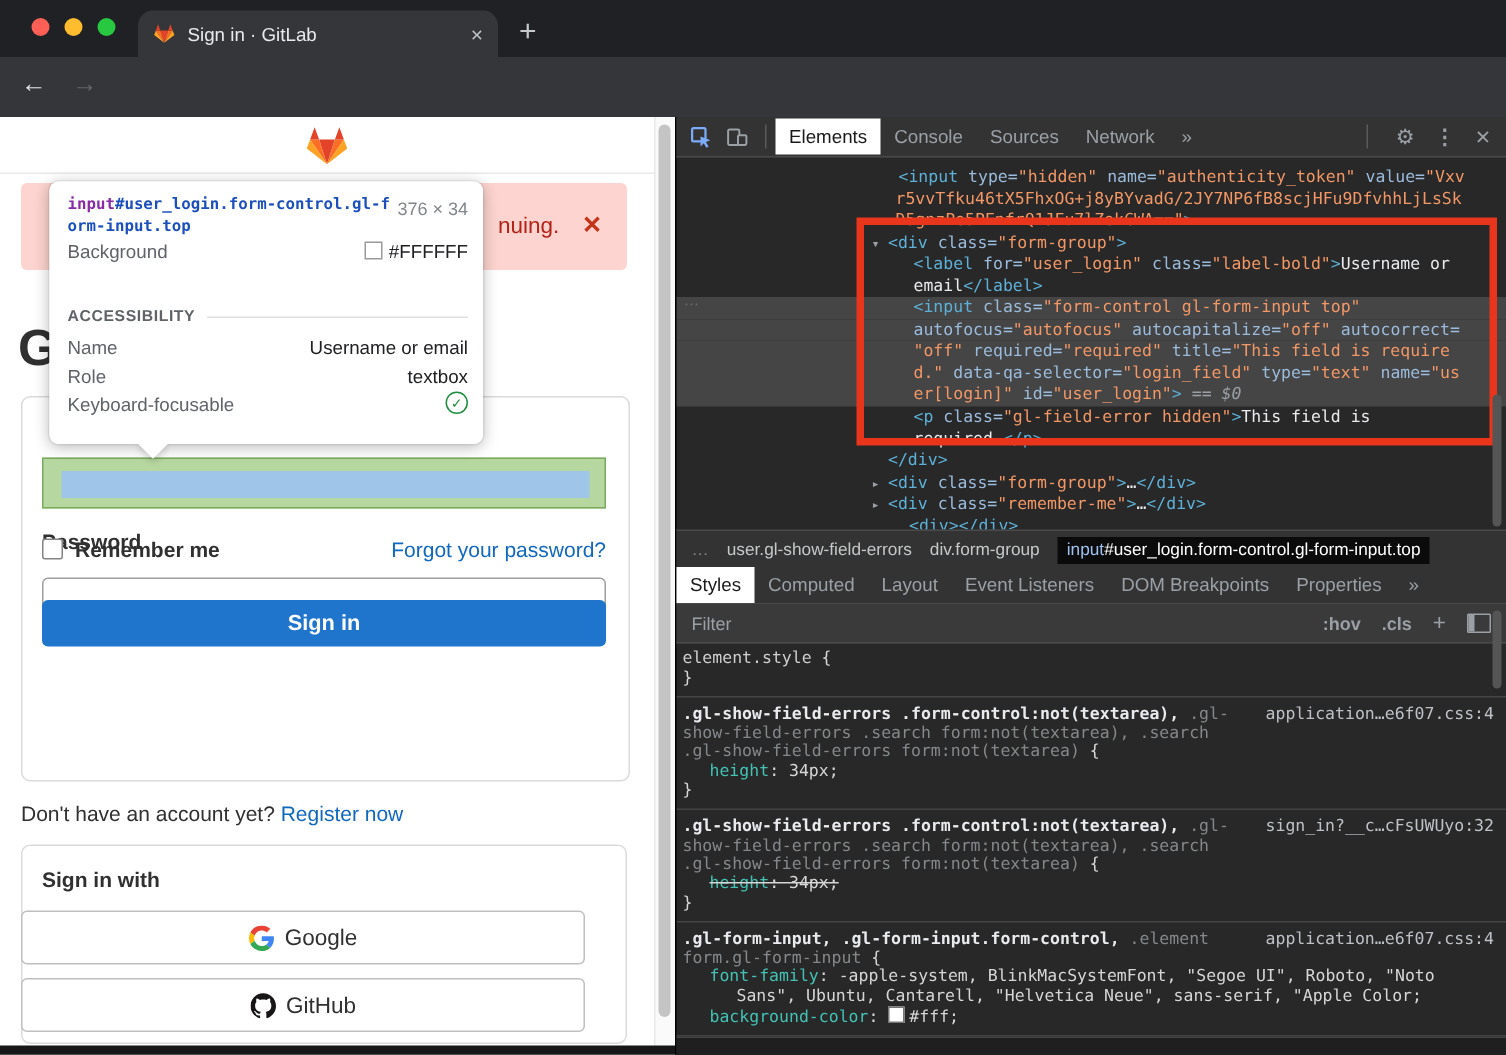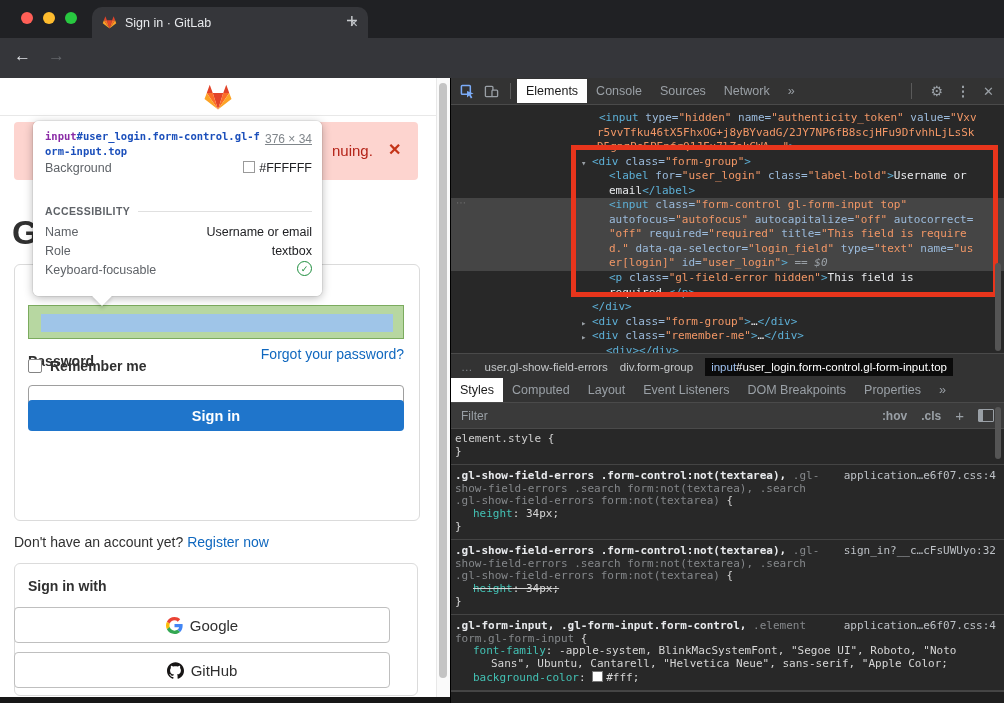--- a/index.html
+++ b/index.html
@@ -10,7 +10,7 @@
   
   .titlebar{position:absolute;top:0;left:0;width:1004px;height:38px;background:#202124;}
   .tl{position:absolute;top:12px;width:12px;height:12px;border-radius:50%;}
-  .tab{position:absolute;left:92px;top:7px;width:276px;height:31px;background:#35363a;
+  .tab{position:absolute;left:92px;top:7px;width:240px;height:31px;background:#35363a;
     border-radius:10px 10px 0 0;display:flex;align-items:center;padding:0 10px;box-sizing:border-box;color:#e8eaed;}
   .tab-title{font-size:12.5px;margin-left:8px;flex:1;white-space:nowrap;overflow:hidden;}
   .tab-close{color:#bdc1c6;font-size:14px;cursor:default;}

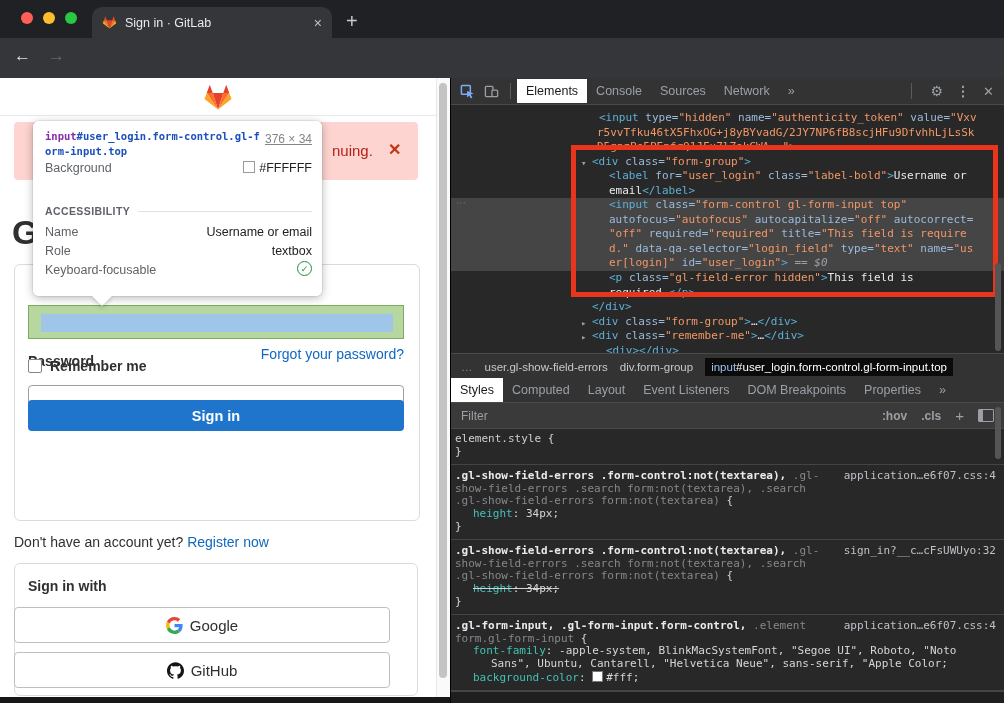--- a/index.html
+++ b/index.html
@@ -55,7 +55,7 @@
   .tt-sel{position:absolute;left:12px;top:8px;width:220px;font-family:"DejaVu Sans Mono",monospace;
     font-size:10.5px;font-weight:bold;line-height:15px;word-break:break-all;}
   .tt-sel .tag{color:#8a2ba6;} .tt-sel .rest{color:#1b4fbb;}
-  .tt-size{position:absolute;right:10px;top:11px;font-size:12px;color:#80868b;text-decoration:underline;}
+  .tt-size{position:absolute;right:10px;top:11px;font-size:12px;color:#80868b;}
   .tt-row{position:absolute;left:12px;right:10px;height:16px;font-size:12.5px;color:#5f6368;}
   .tt-row .val{position:absolute;right:0;top:0;color:#202124;}
   .swatch{display:inline-block;width:10px;height:10px;background:#fff;border:1px solid #9a9a9a;margin-right:4px;vertical-align:-1px;}

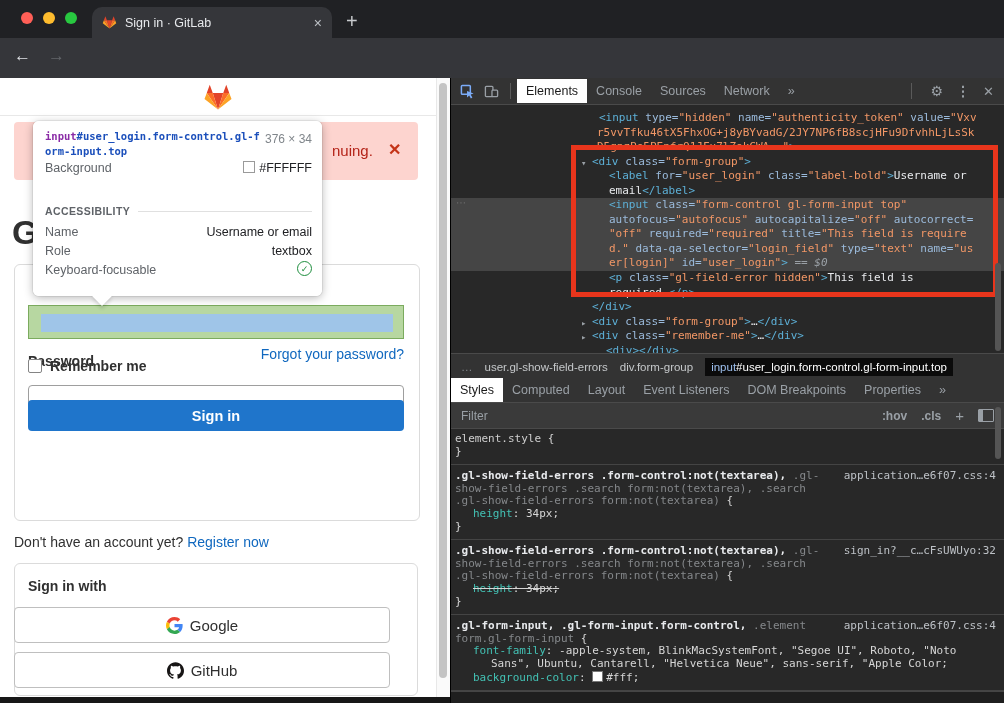--- a/index.html
+++ b/index.html
@@ -179,7 +179,7 @@
 
     <span class="checkbox"></span>
     <span class="flabel" style="left:50px;top:280px">Remember me</span>
-    <a class="link abs" style="right:46px;top:268px" href="#">Forgot your password?</a>
+    <a class="link abs" style="right:46px;top:280px" href="#">Forgot your password?</a>
 
     <div class="btn-signin">
         <span>Sign in</span>

